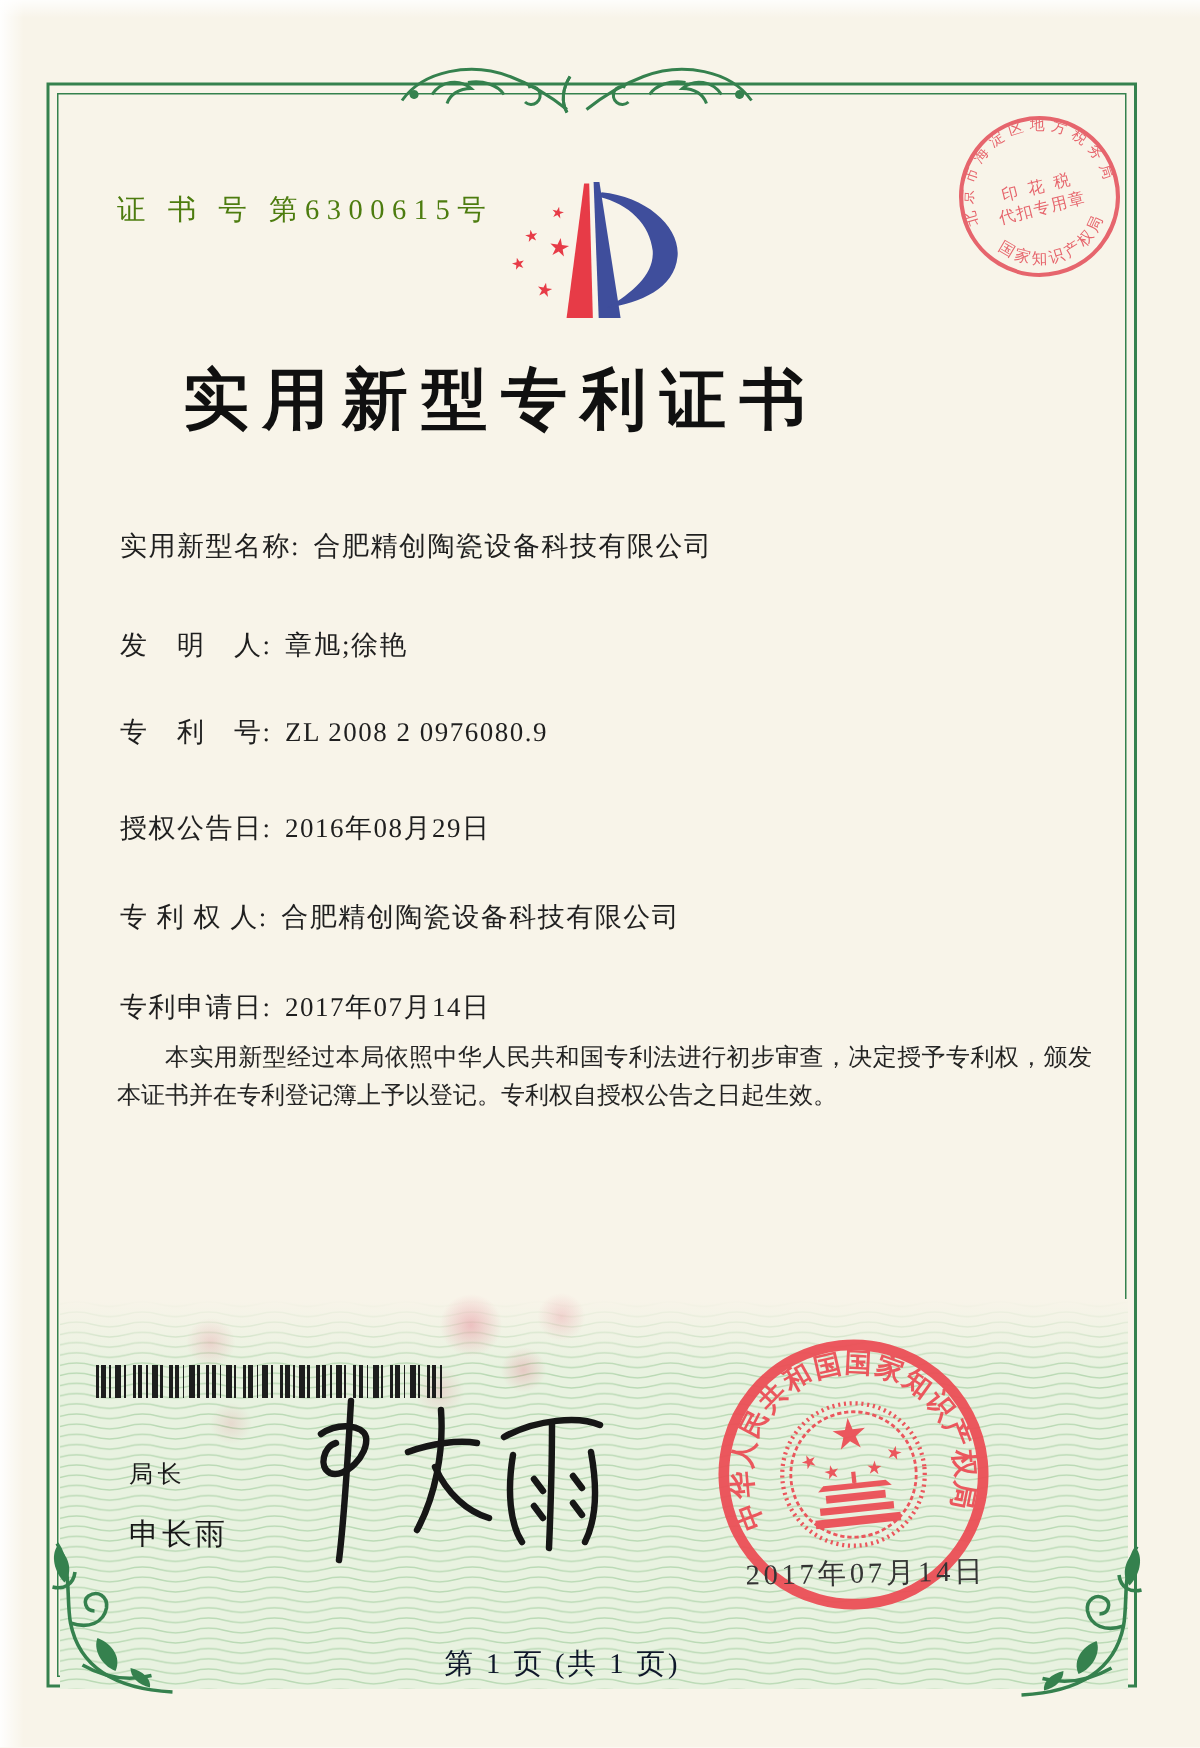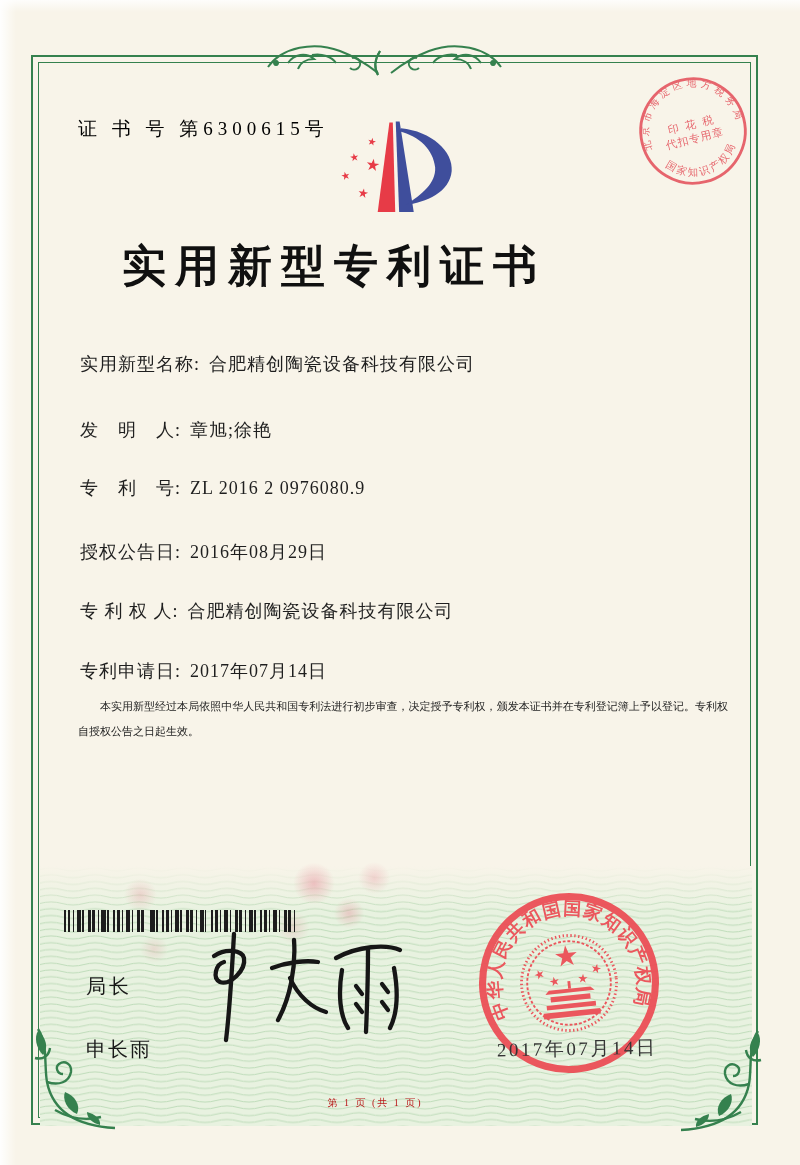--- a/index.html
+++ b/index.html
@@ -26,7 +26,7 @@
   .band-fade{position:absolute; left:0; top:0; width:100%; height:46px;
     background:linear-gradient(180deg, var(--paper,#f8f4e9), rgba(248,244,233,0));}
 
-  .cert-number{position:absolute; left:78px; top:116px; font-size:19px; letter-spacing:5px; color:#000000;text-align:right;}
+  .cert-number{position:absolute; left:78px; top:127px; font-size:19px; letter-spacing:5px; color:#4d7c0f;text-align:right;}
 
   .logo{position:absolute; left:331px; top:112px;}
 

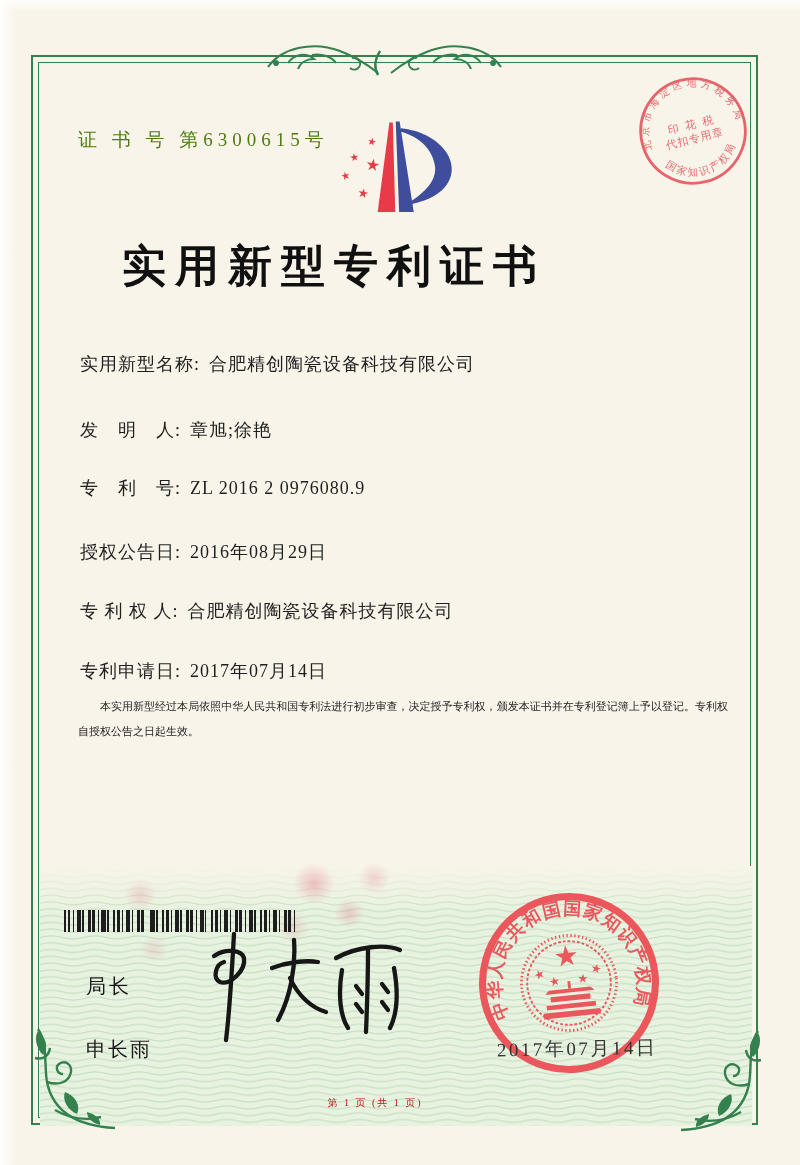--- a/index.html
+++ b/index.html
@@ -193,7 +193,7 @@
       <span class="lbl">发　明　人:</span><span class="val">章旭;徐艳</span>
     </div>
     <div class="field-row" style="top:124px">
-      <span class="lbl">专　利　号:</span><span class="val">ZL 2016 2 0976080.9</span>
+      <span class="lbl">专　利　号:</span><span class="val">ZL 2008 2 0976080.9</span>
     </div>
     <div class="field-row" style="top:188px">
       <span class="lbl">授权公告日:</span><span class="val">2016年08月29日</span>

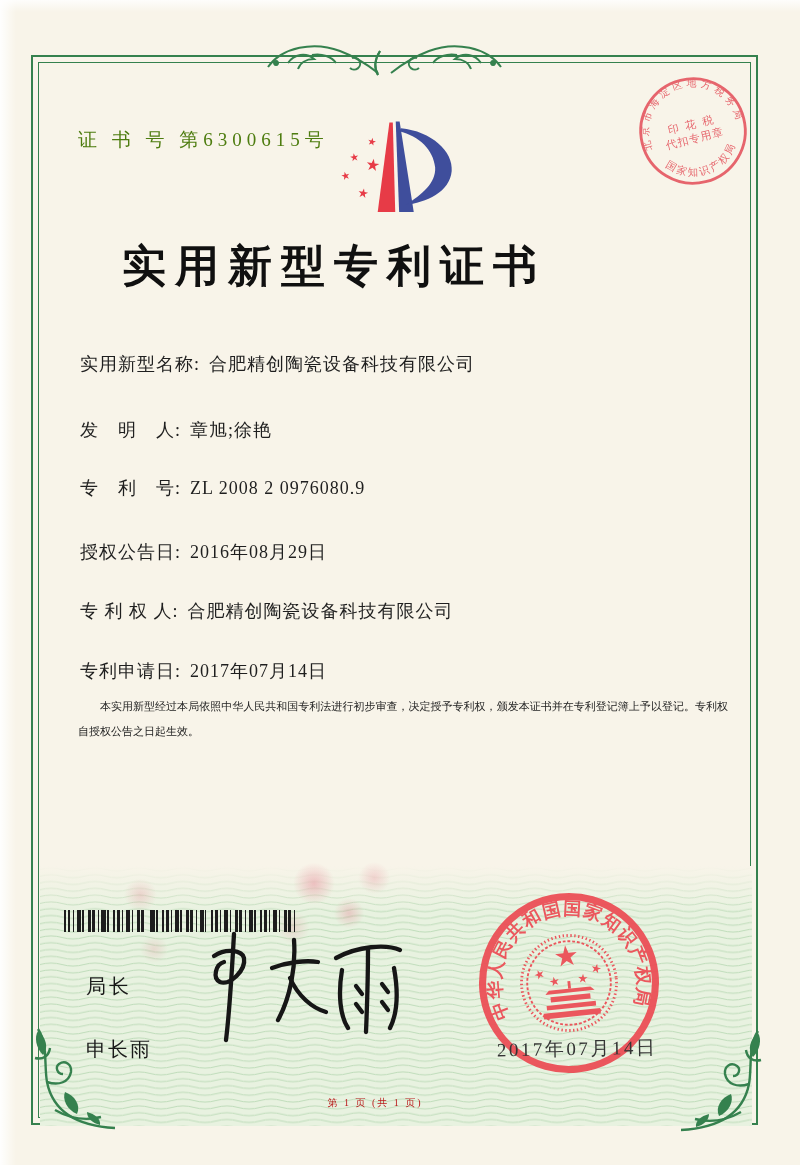--- a/index.html
+++ b/index.html
@@ -39,7 +39,7 @@
   .field-row .val{margin-left:9px; letter-spacing:1px;}
 
   .body-text{position:absolute; left:78px; top:694px; width:650px;
-    font-size:11px; line-height:24.6px; text-align:justify; color:#242424;}
+    font-size:16px; line-height:24.6px; text-align:justify; color:#242424;}
   .body-text p{margin:0; text-indent:2em;}
 
   .barcode{position:absolute; left:64px; top:910px; width:231px; height:22px;

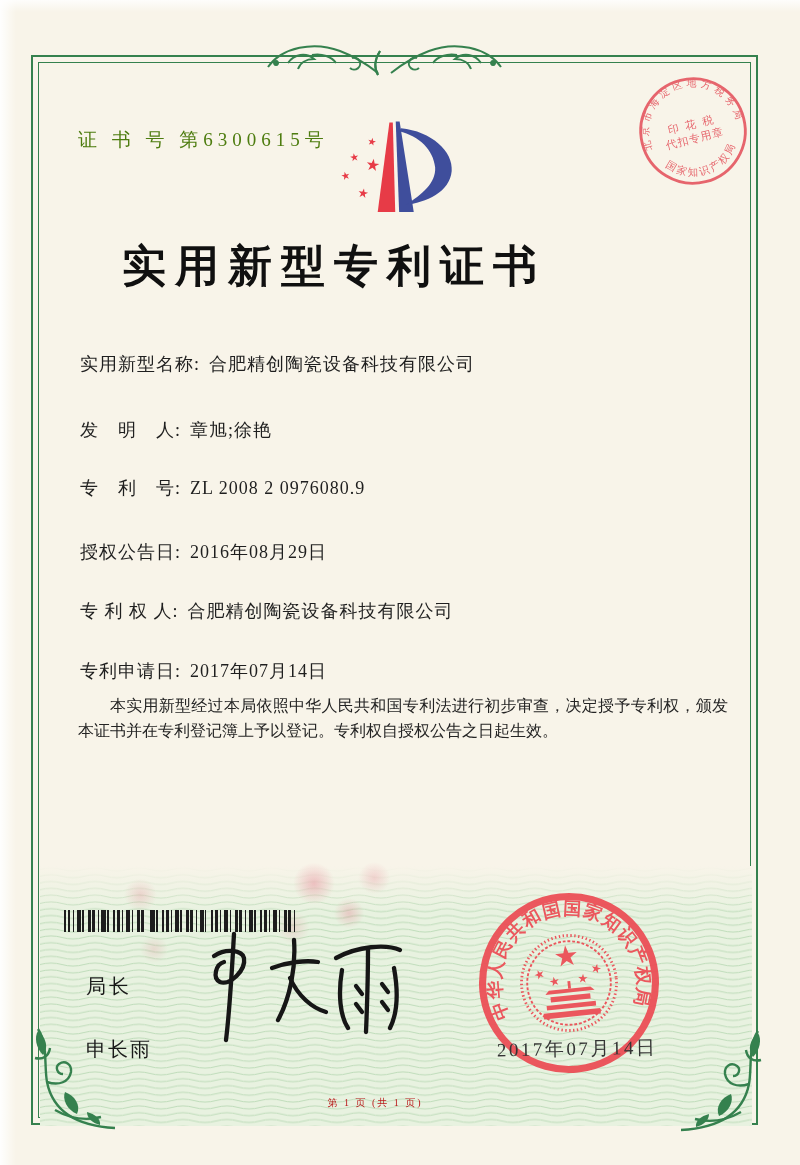--- a/index.html
+++ b/index.html
@@ -50,7 +50,7 @@
       #1d1d1d 13px 17px, rgba(0,0,0,0) 17px 18.5px,
       #1d1d1d 18.5px 20px, rgba(0,0,0,0) 20px 24.5px);}
 
-  .director-title{position:absolute; left:86px; top:973px; font-size:20px; letter-spacing:3px; color:#191919;}
+  .director-title{position:absolute; left:86px; top:973px; font-size:16px; letter-spacing:3px; color:#191919;}
   .director-name{position:absolute; left:86px; top:1009px; font-size:20px; letter-spacing:2px; color:#191919;margin-top:27px;}
   .signature{position:absolute; left:190px; top:928px;}
 

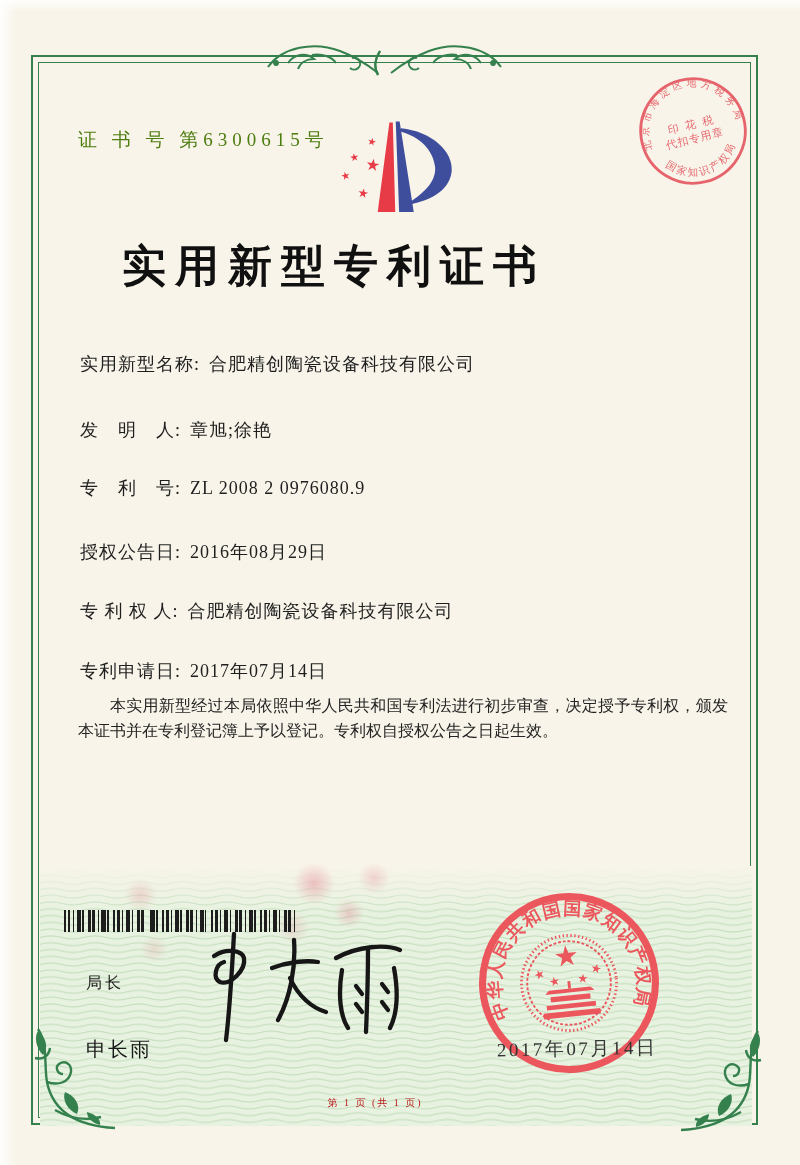--- a/index.html
+++ b/index.html
@@ -51,7 +51,7 @@
       #1d1d1d 18.5px 20px, rgba(0,0,0,0) 20px 24.5px);}
 
   .director-title{position:absolute; left:86px; top:973px; font-size:16px; letter-spacing:3px; color:#191919;}
-  .director-name{position:absolute; left:86px; top:1009px; font-size:20px; letter-spacing:2px; color:#191919;margin-top:27px;}
+  .director-name{position:absolute; left:86px; top:1009px; font-size:20px; letter-spacing:2px; color:#191919;}
   .signature{position:absolute; left:190px; top:928px;}
 
   .seal{position:absolute; left:474px; top:888px; transform:rotate(-6deg); opacity:.93;}

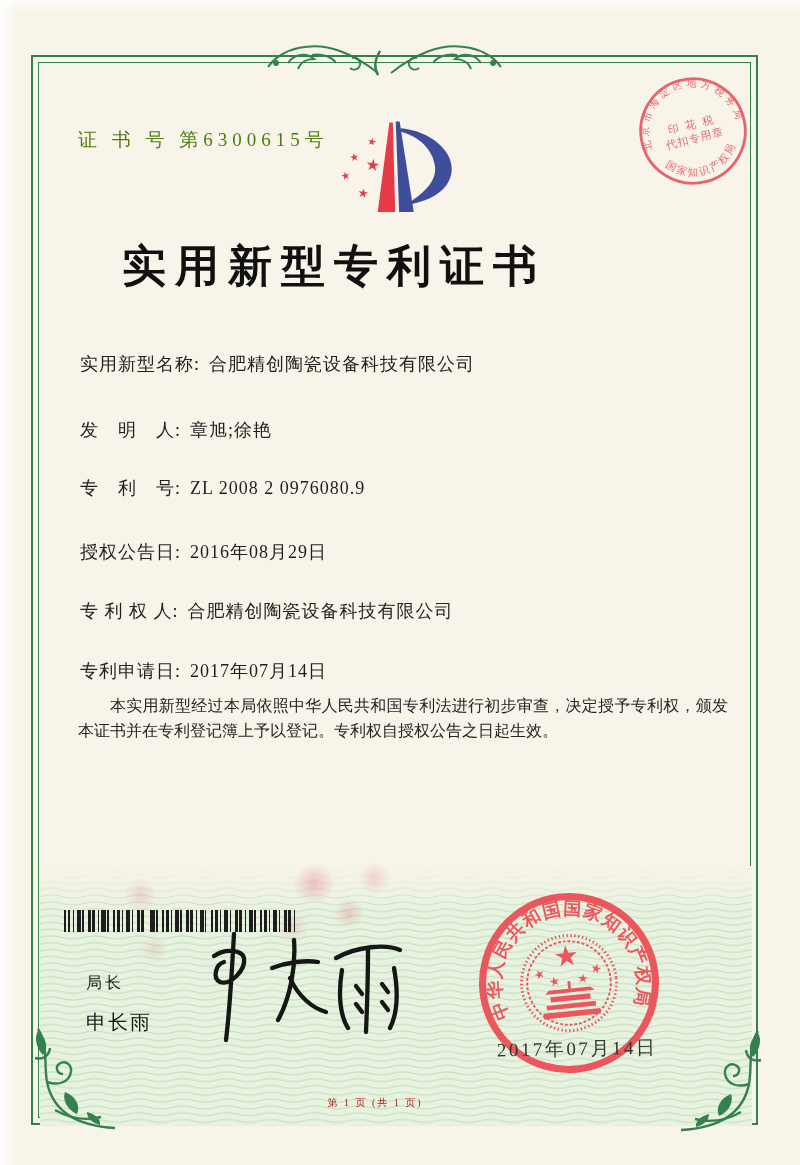--- a/index.html
+++ b/index.html
@@ -59,7 +59,7 @@
     color:#343434; z-index:5; transform:rotate(-1deg);}
 
   .footer{position:absolute; left:0; top:1096px; width:750px; text-align:center;
-    font-size:10px; letter-spacing:2px; color:#b91c1c;}
+    font-size:19px; letter-spacing:2px; color:#0f172a;}
 
   .tax-stamp{position:absolute; left:636px; top:74px; transform:rotate(-14deg); opacity:.88;}
 

